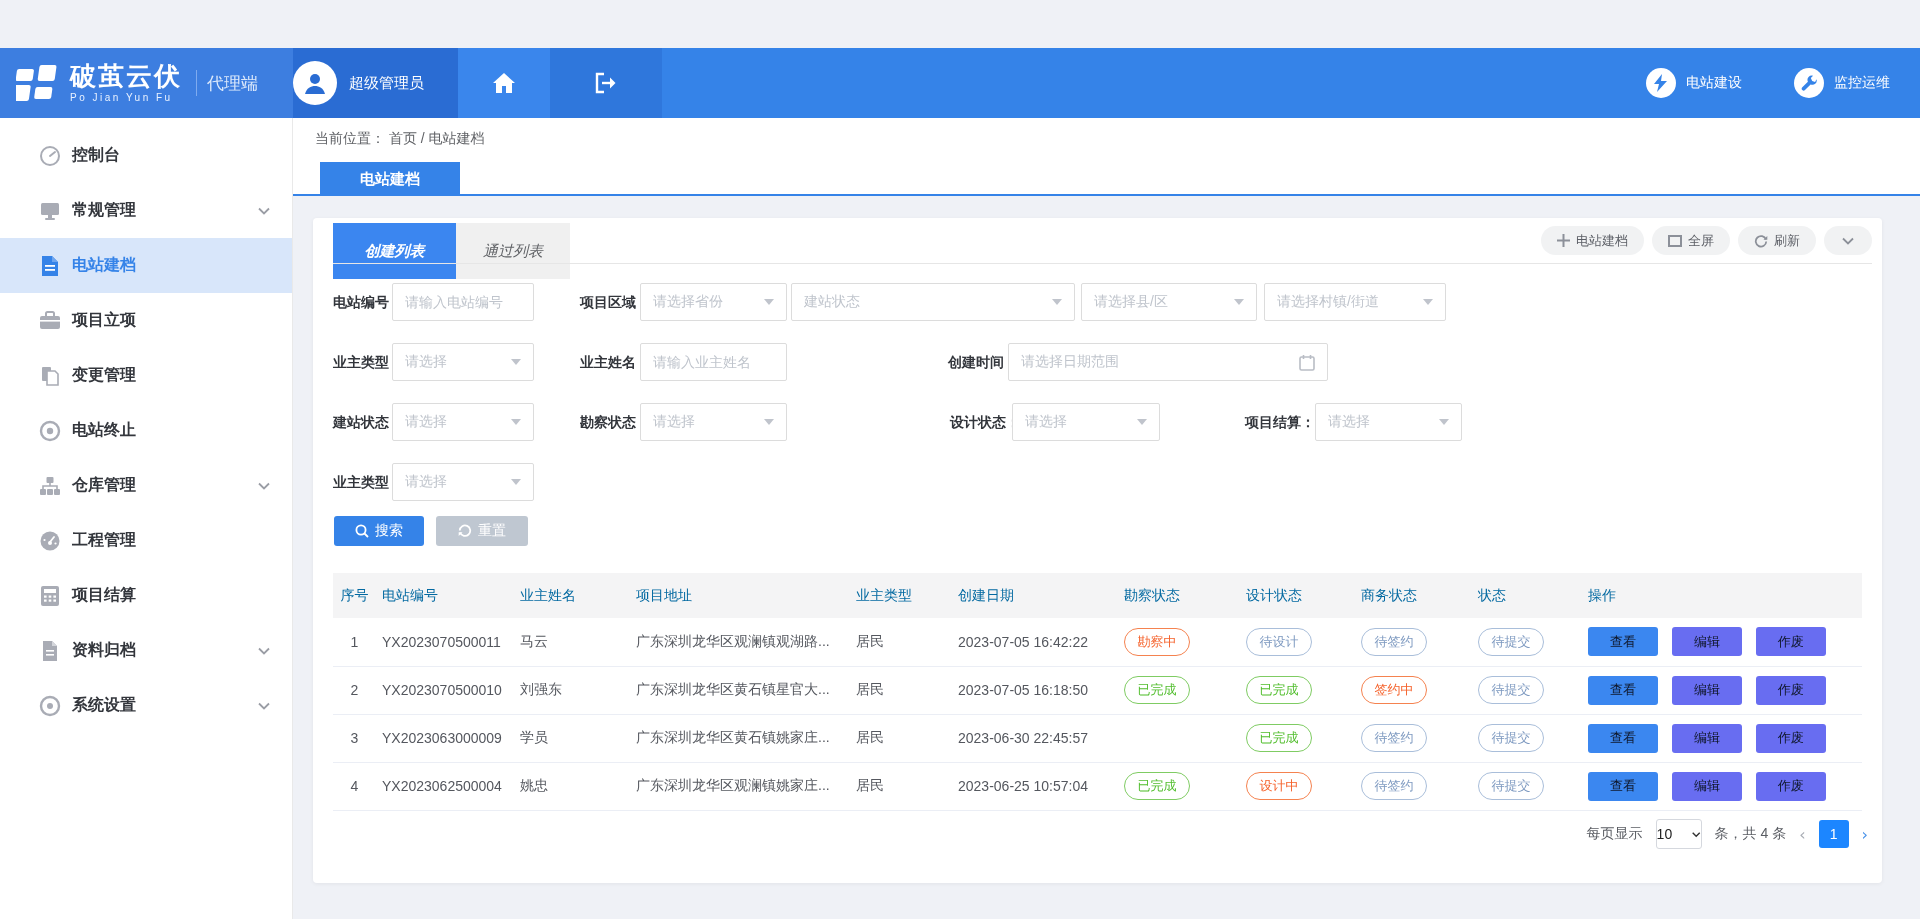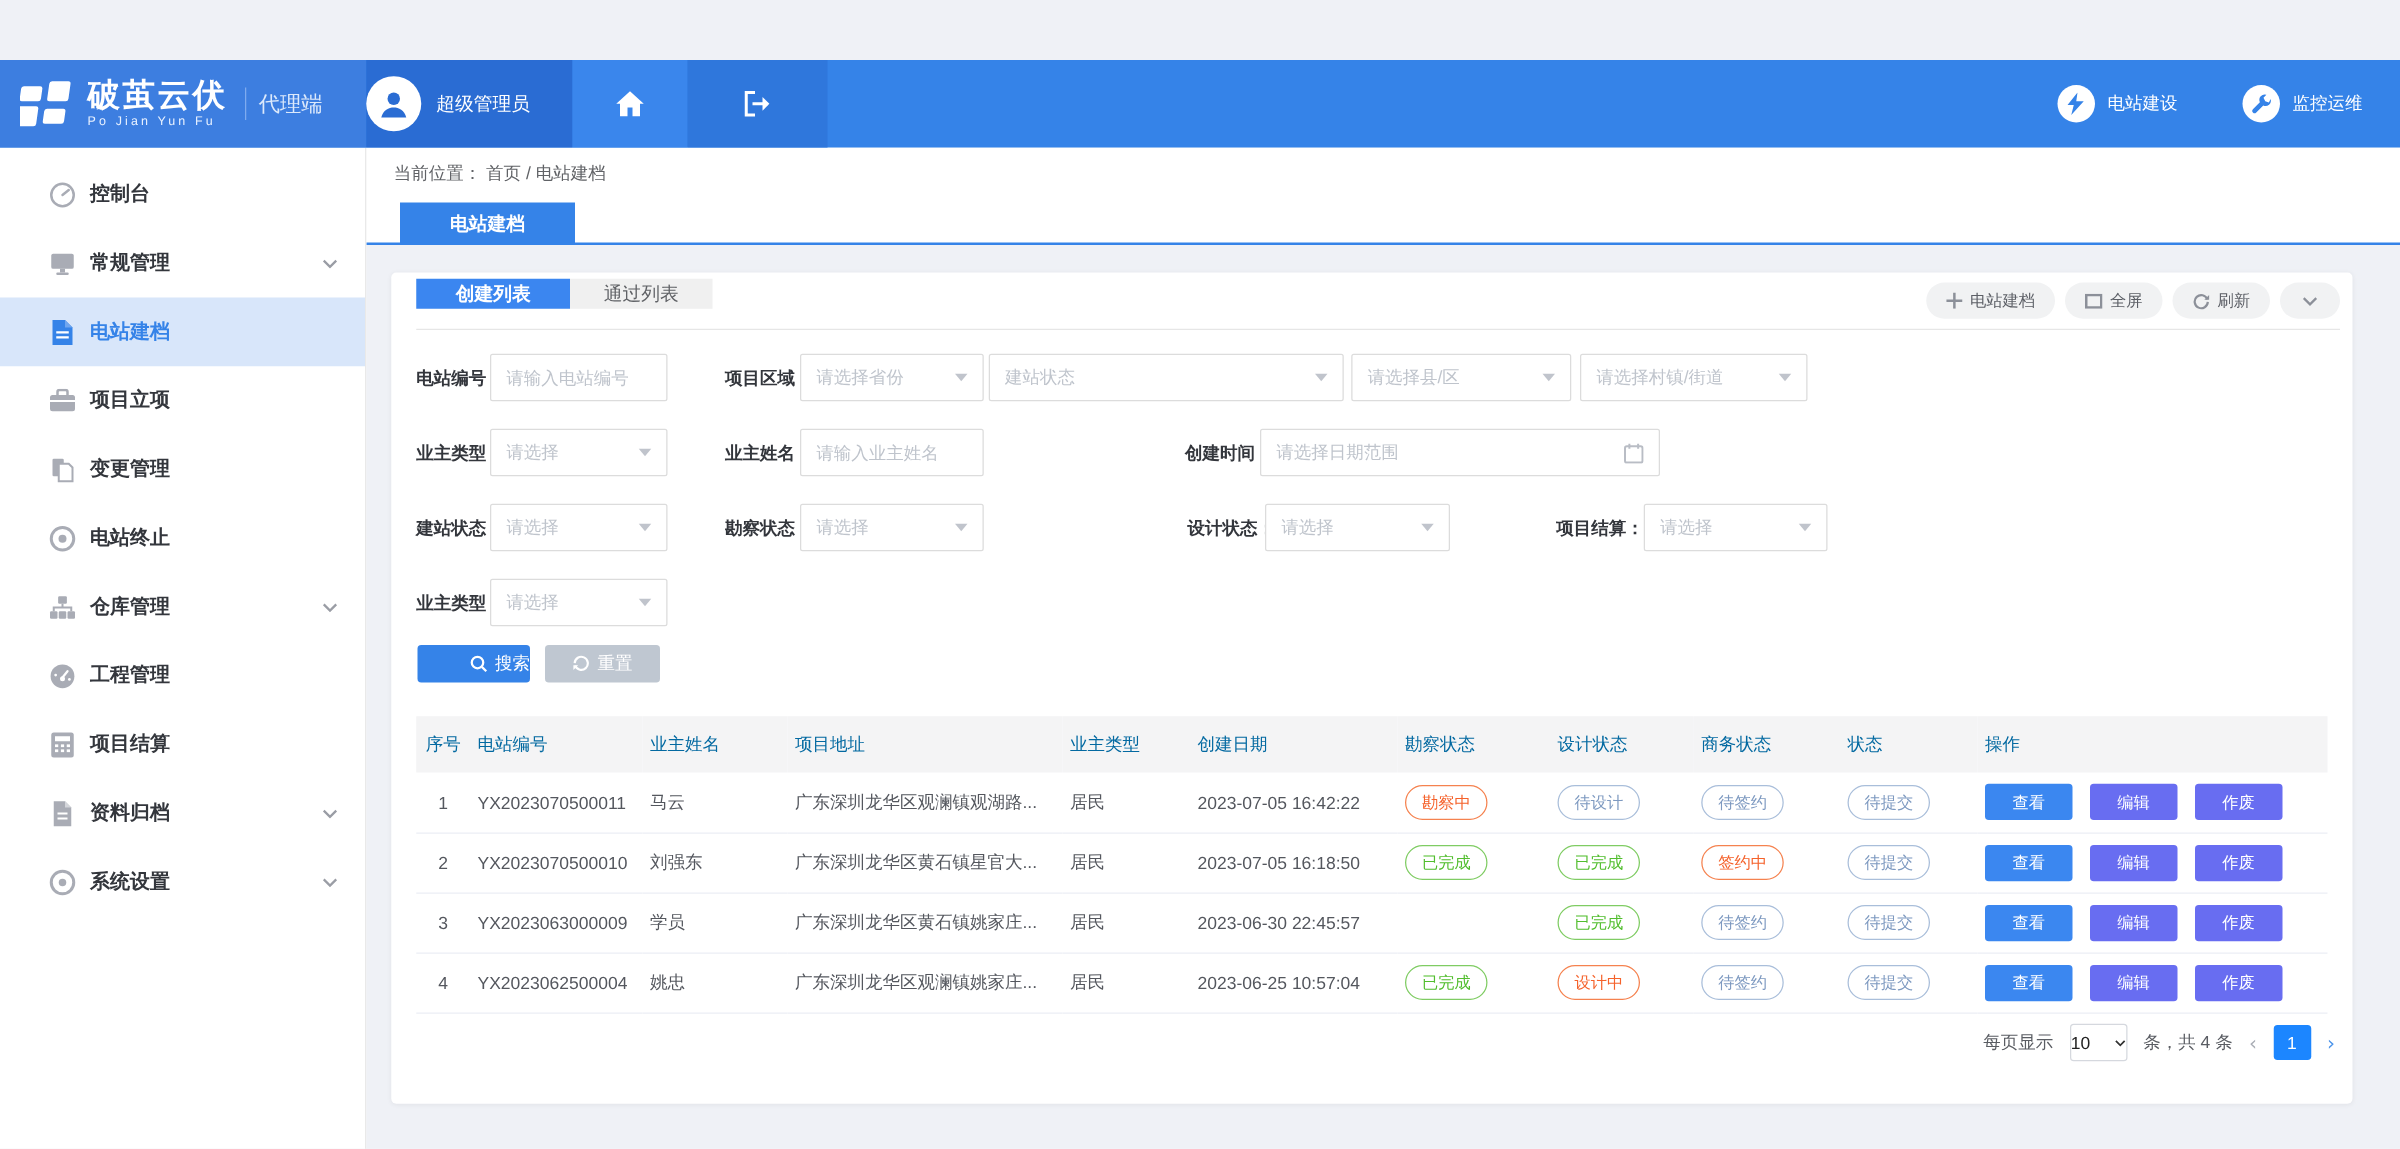--- a/index.html
+++ b/index.html
@@ -50,8 +50,8 @@
   .card { position:absolute; left:313px; top:170px; width:1569px; height:665px; background:#fff;
     border-radius:4px; box-shadow:0 1px 4px rgba(0,0,0,.06); }
 
-  .list-tab { position:absolute; top:5px; height:24px; display:flex; align-items:center; justify-content:center;
-    font-size:15px; cursor:pointer; }
+  .list-tab { position:absolute; top:5px; height:56px; display:flex; align-items:center; justify-content:center;
+    font-size:15px; cursor:pointer;font-style:italic; }
   .list-tab.active { background:#3B86F0; color:#fff; font-weight:bold; }
   .list-tab.inactive { background:#F0F0F0; color:#606266; }
   .tab-strip-line { position:absolute; left:20px; right:10px; top:45px; height:1px; background:#E6E6E6; }

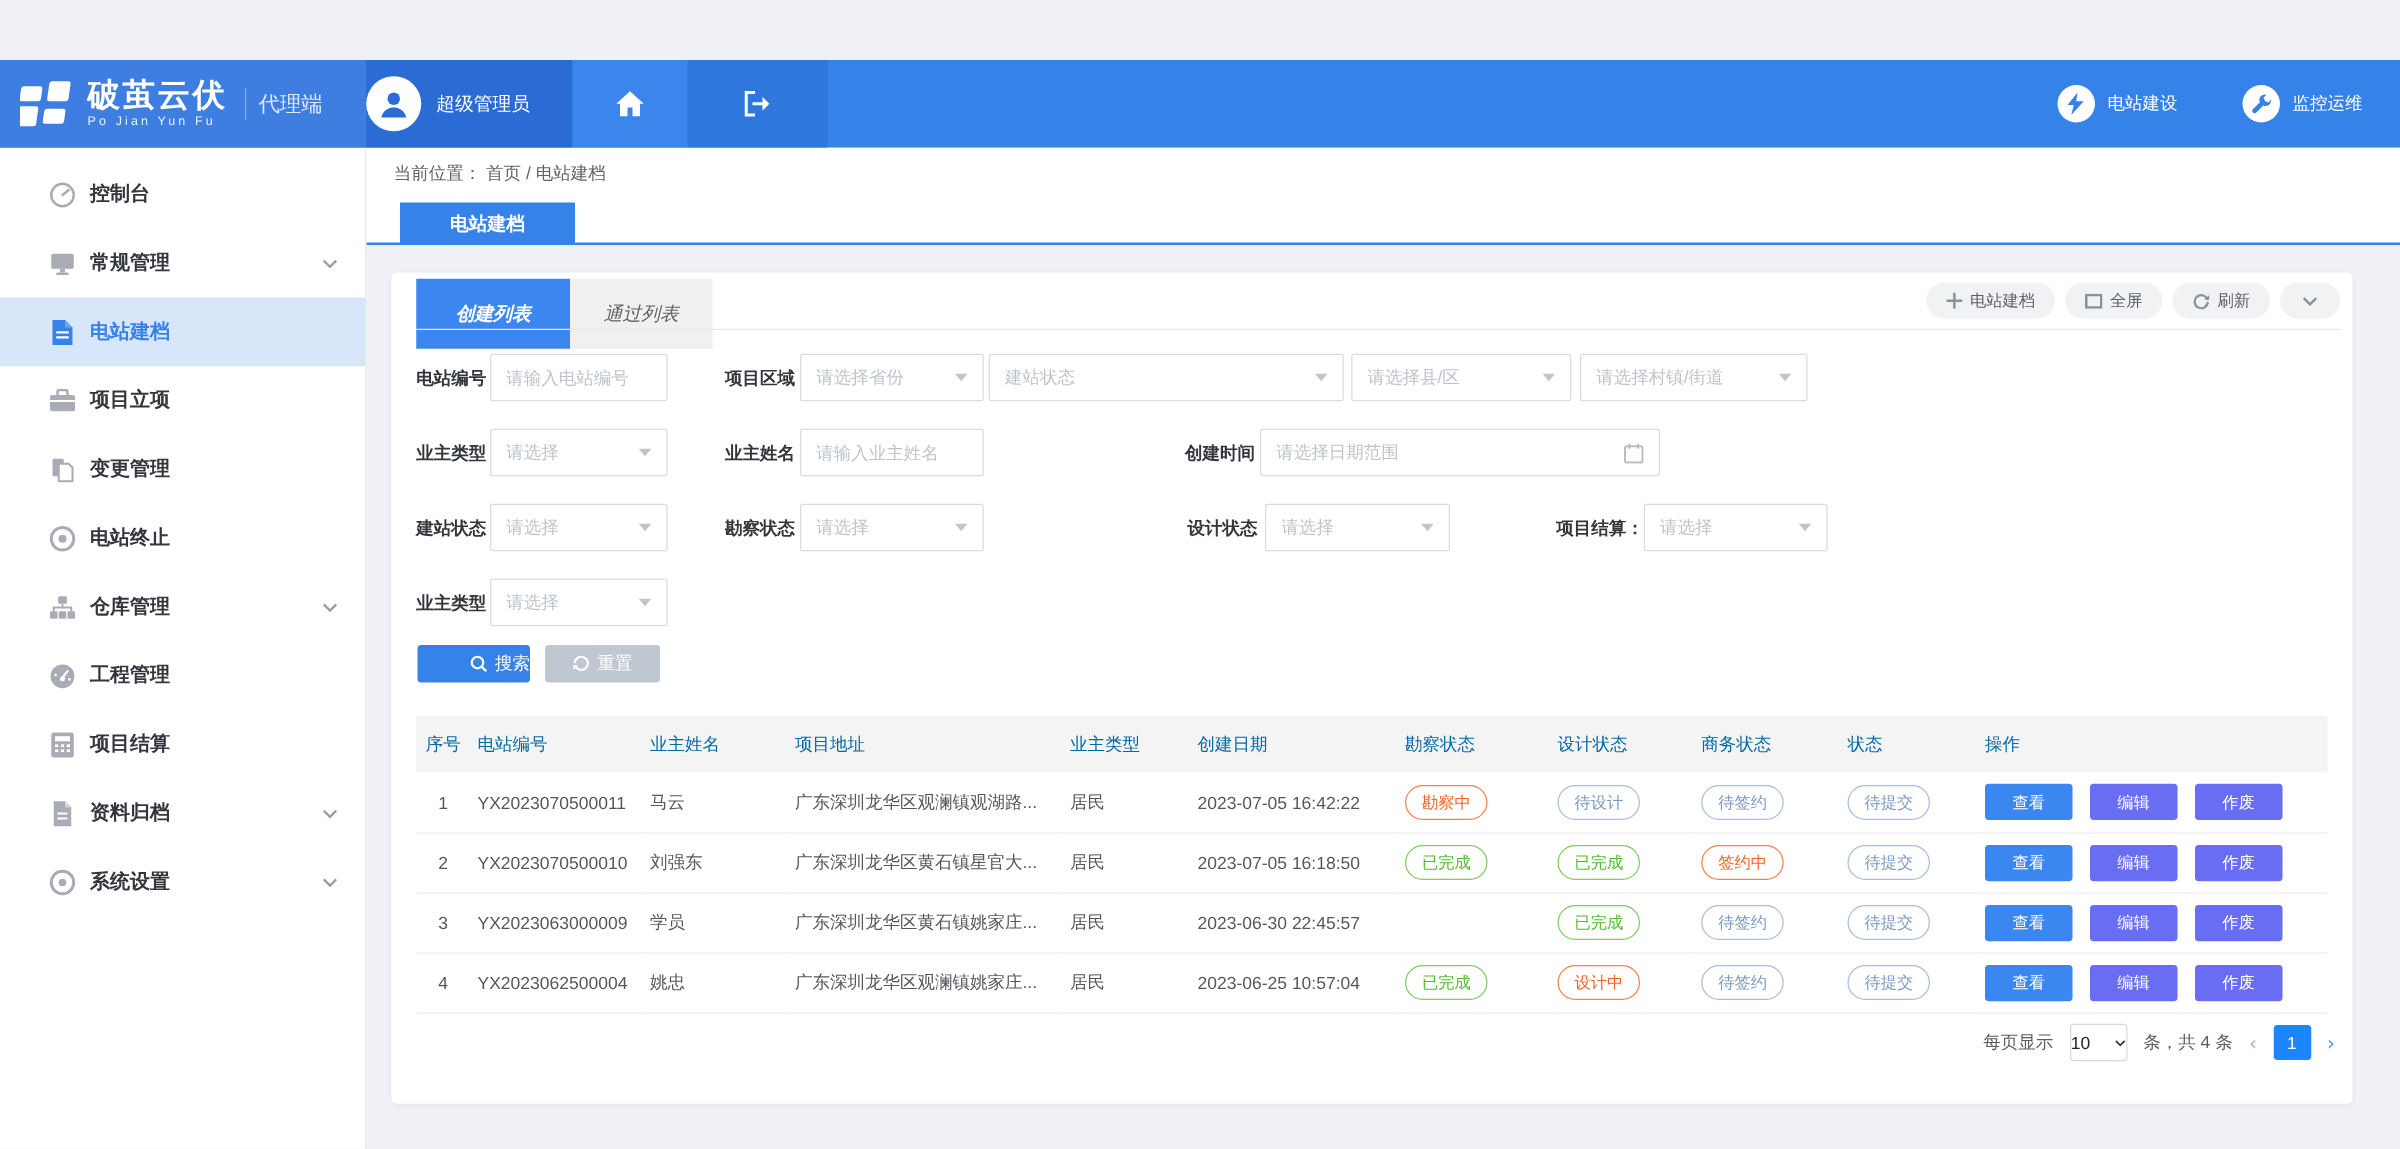--- a/index.html
+++ b/index.html
@@ -74,7 +74,7 @@
 
   .btn { position:absolute; height:30px; border:none; border-radius:3px; color:#fff; font-size:14px;
     font-family:inherit; display:flex; align-items:center; justify-content:center; gap:6px; cursor:pointer; }
-  .btn-search { background:#3583E8;justify-content:flex-end; }
+  .btn-search { background:#3583E8; }
   .btn-reset { background:#BFC7D1; }
 
   

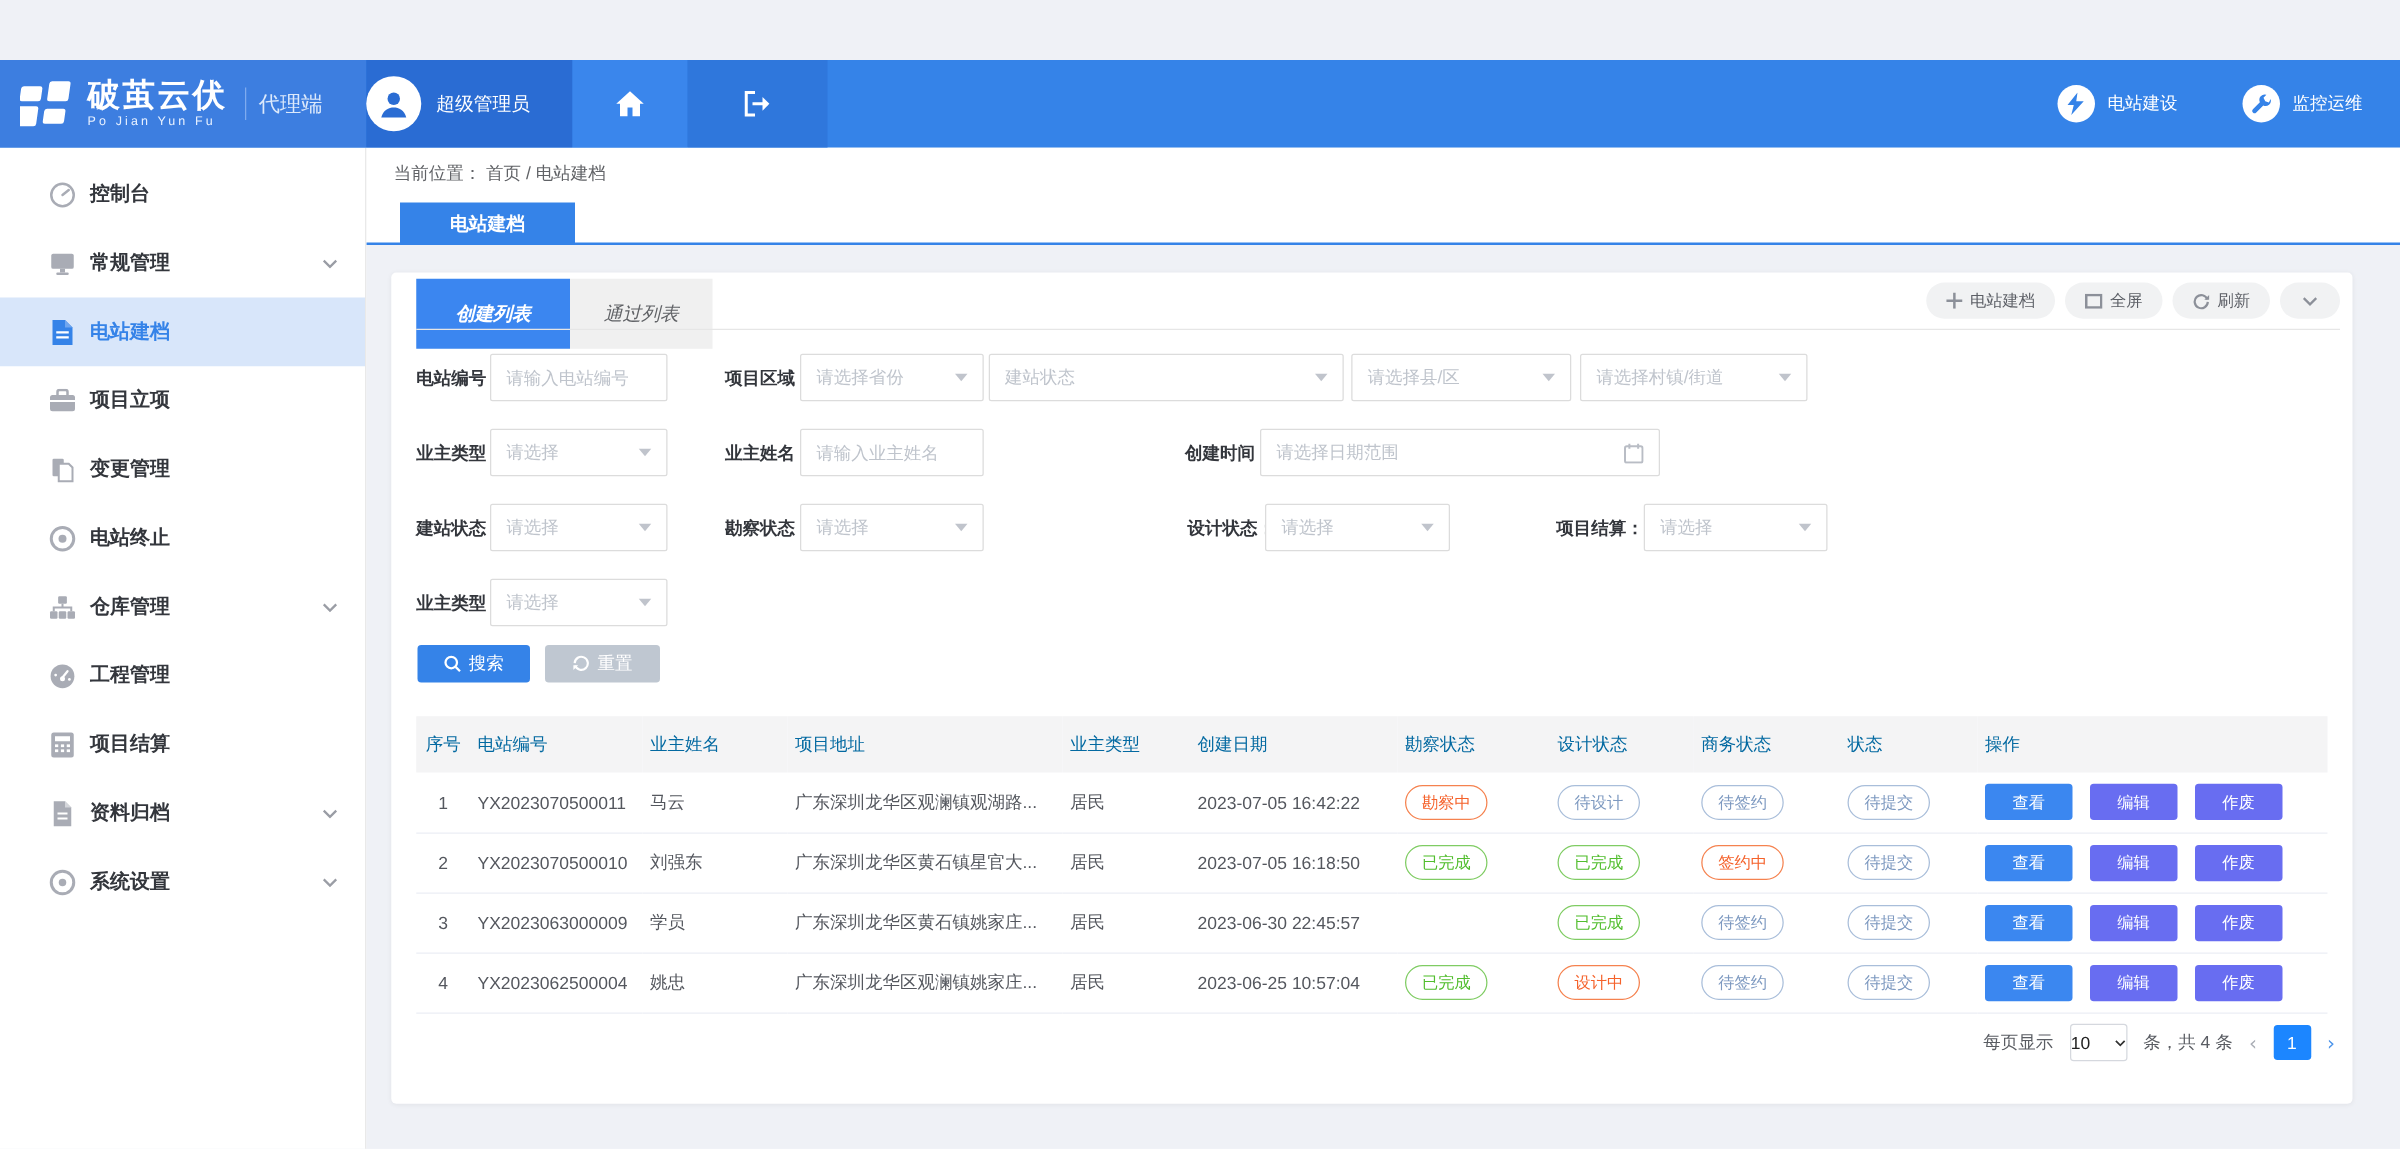--- a/index.html
+++ b/index.html
@@ -90,7 +90,7 @@
   .badge.green  { color:#52BE2E; border:1px solid #7FCC63; }
   .badge.blue   { color:#7D99C0; border:1px solid #A9BEDA; }
   .row-btn { display:inline-flex; align-items:center; justify-content:center; width:70px; height:29px;
-    border:none; border-radius:3px; color:#ffffff; font-size:13px; font-family:inherit; cursor:pointer; margin-right:10px; }
+    border:none; border-radius:3px; color:#0f172a; font-size:13px; font-family:inherit; cursor:pointer; margin-right:10px; }
   .row-btn.view { background:#3B87F0; }
   .row-btn.violet { background:#686DF1; }
 

